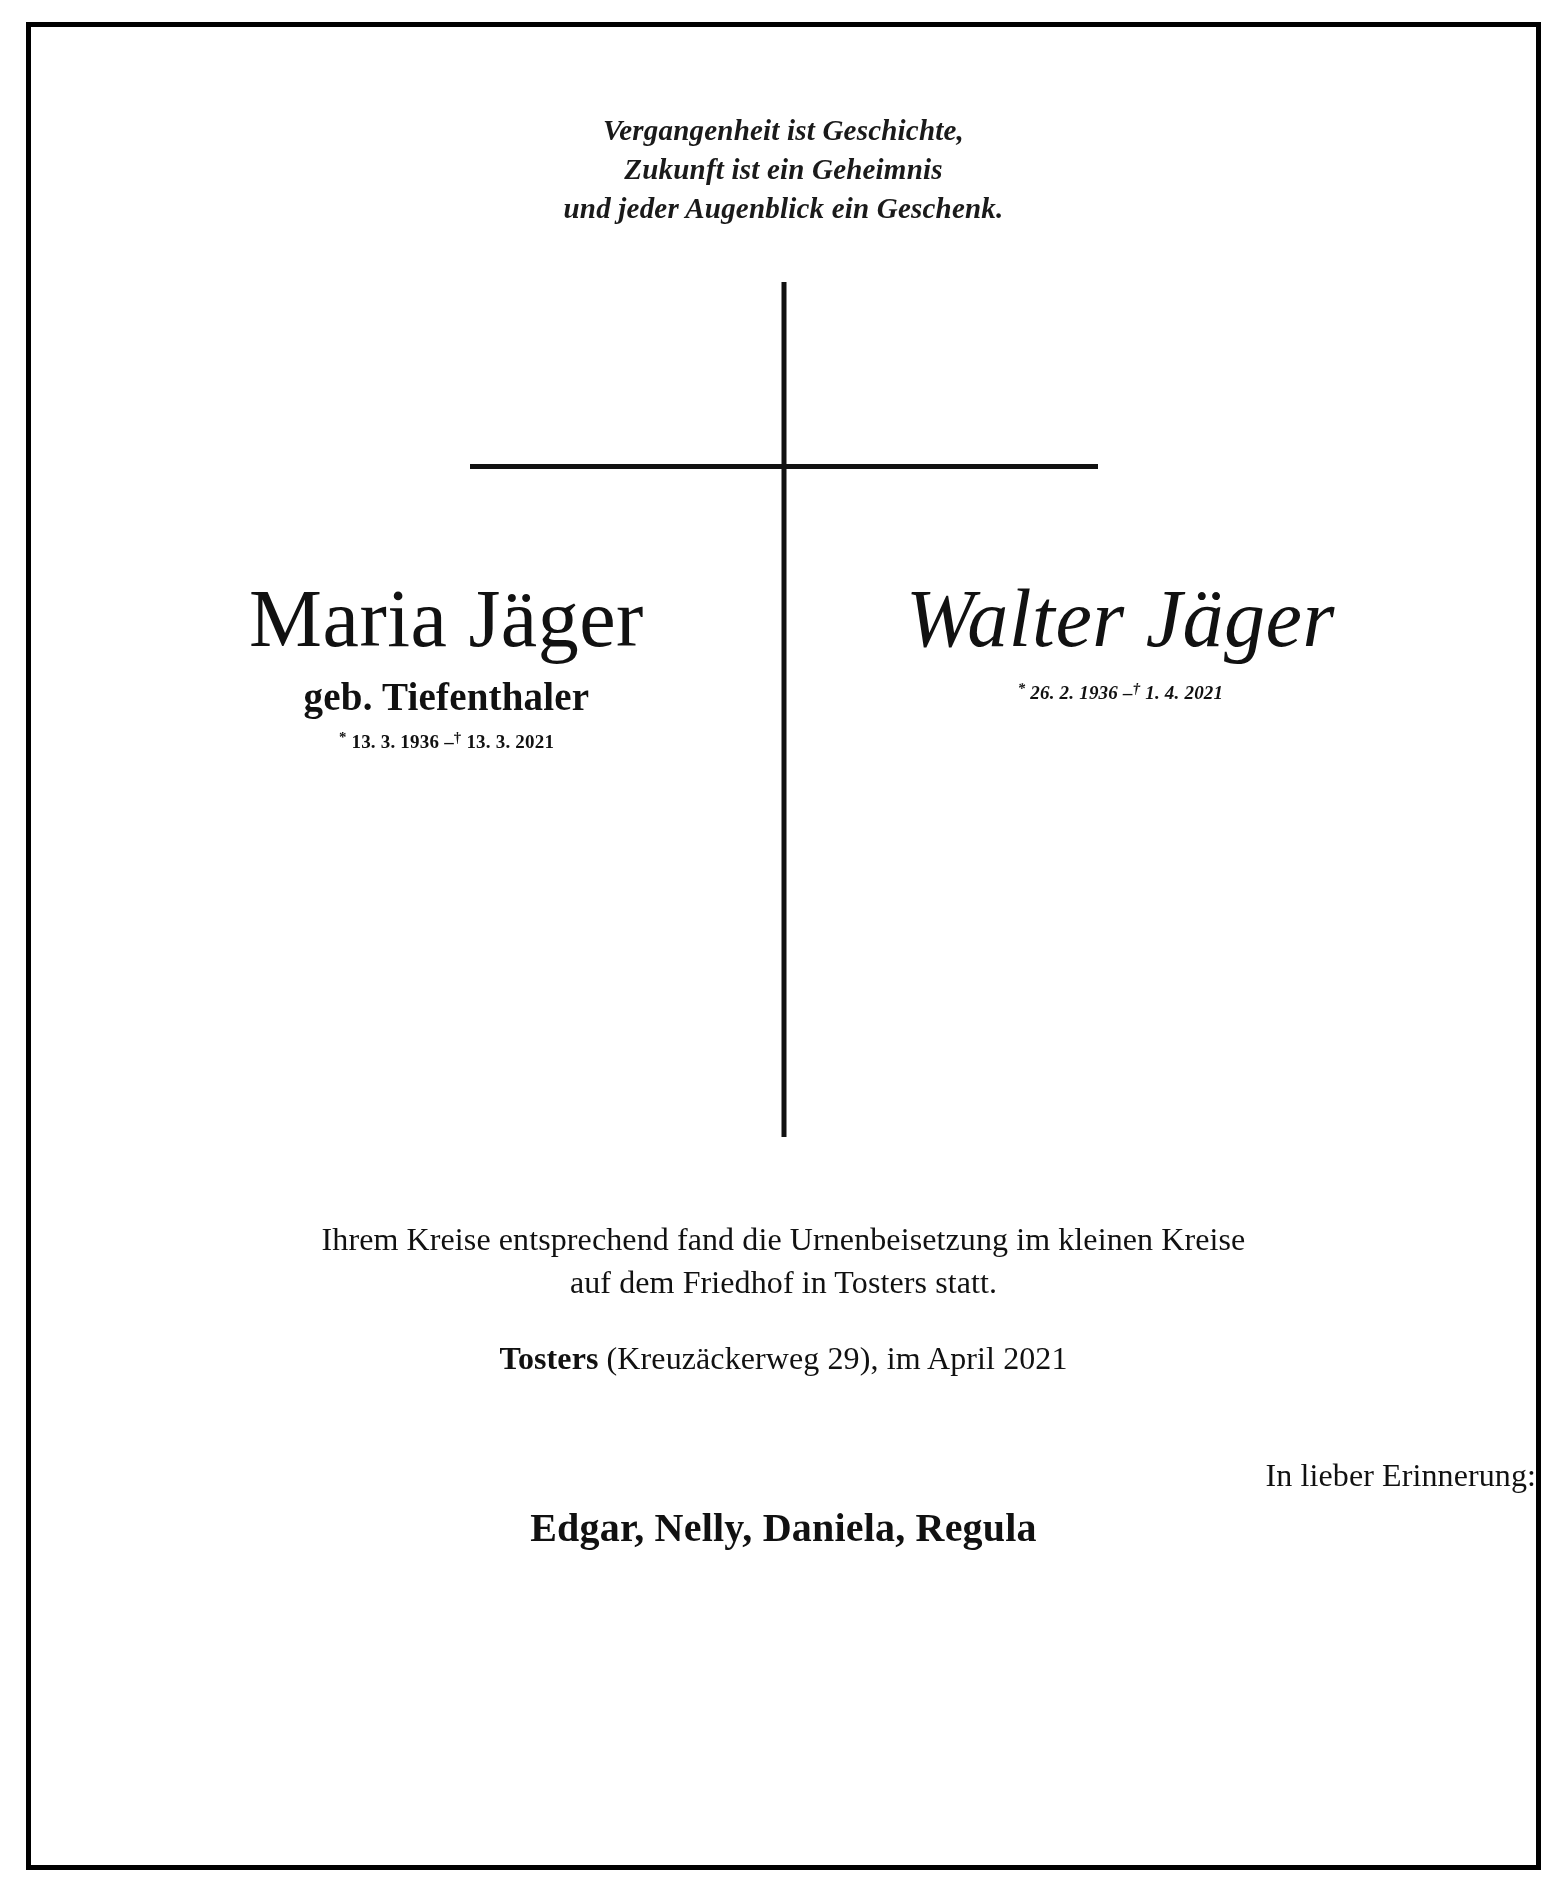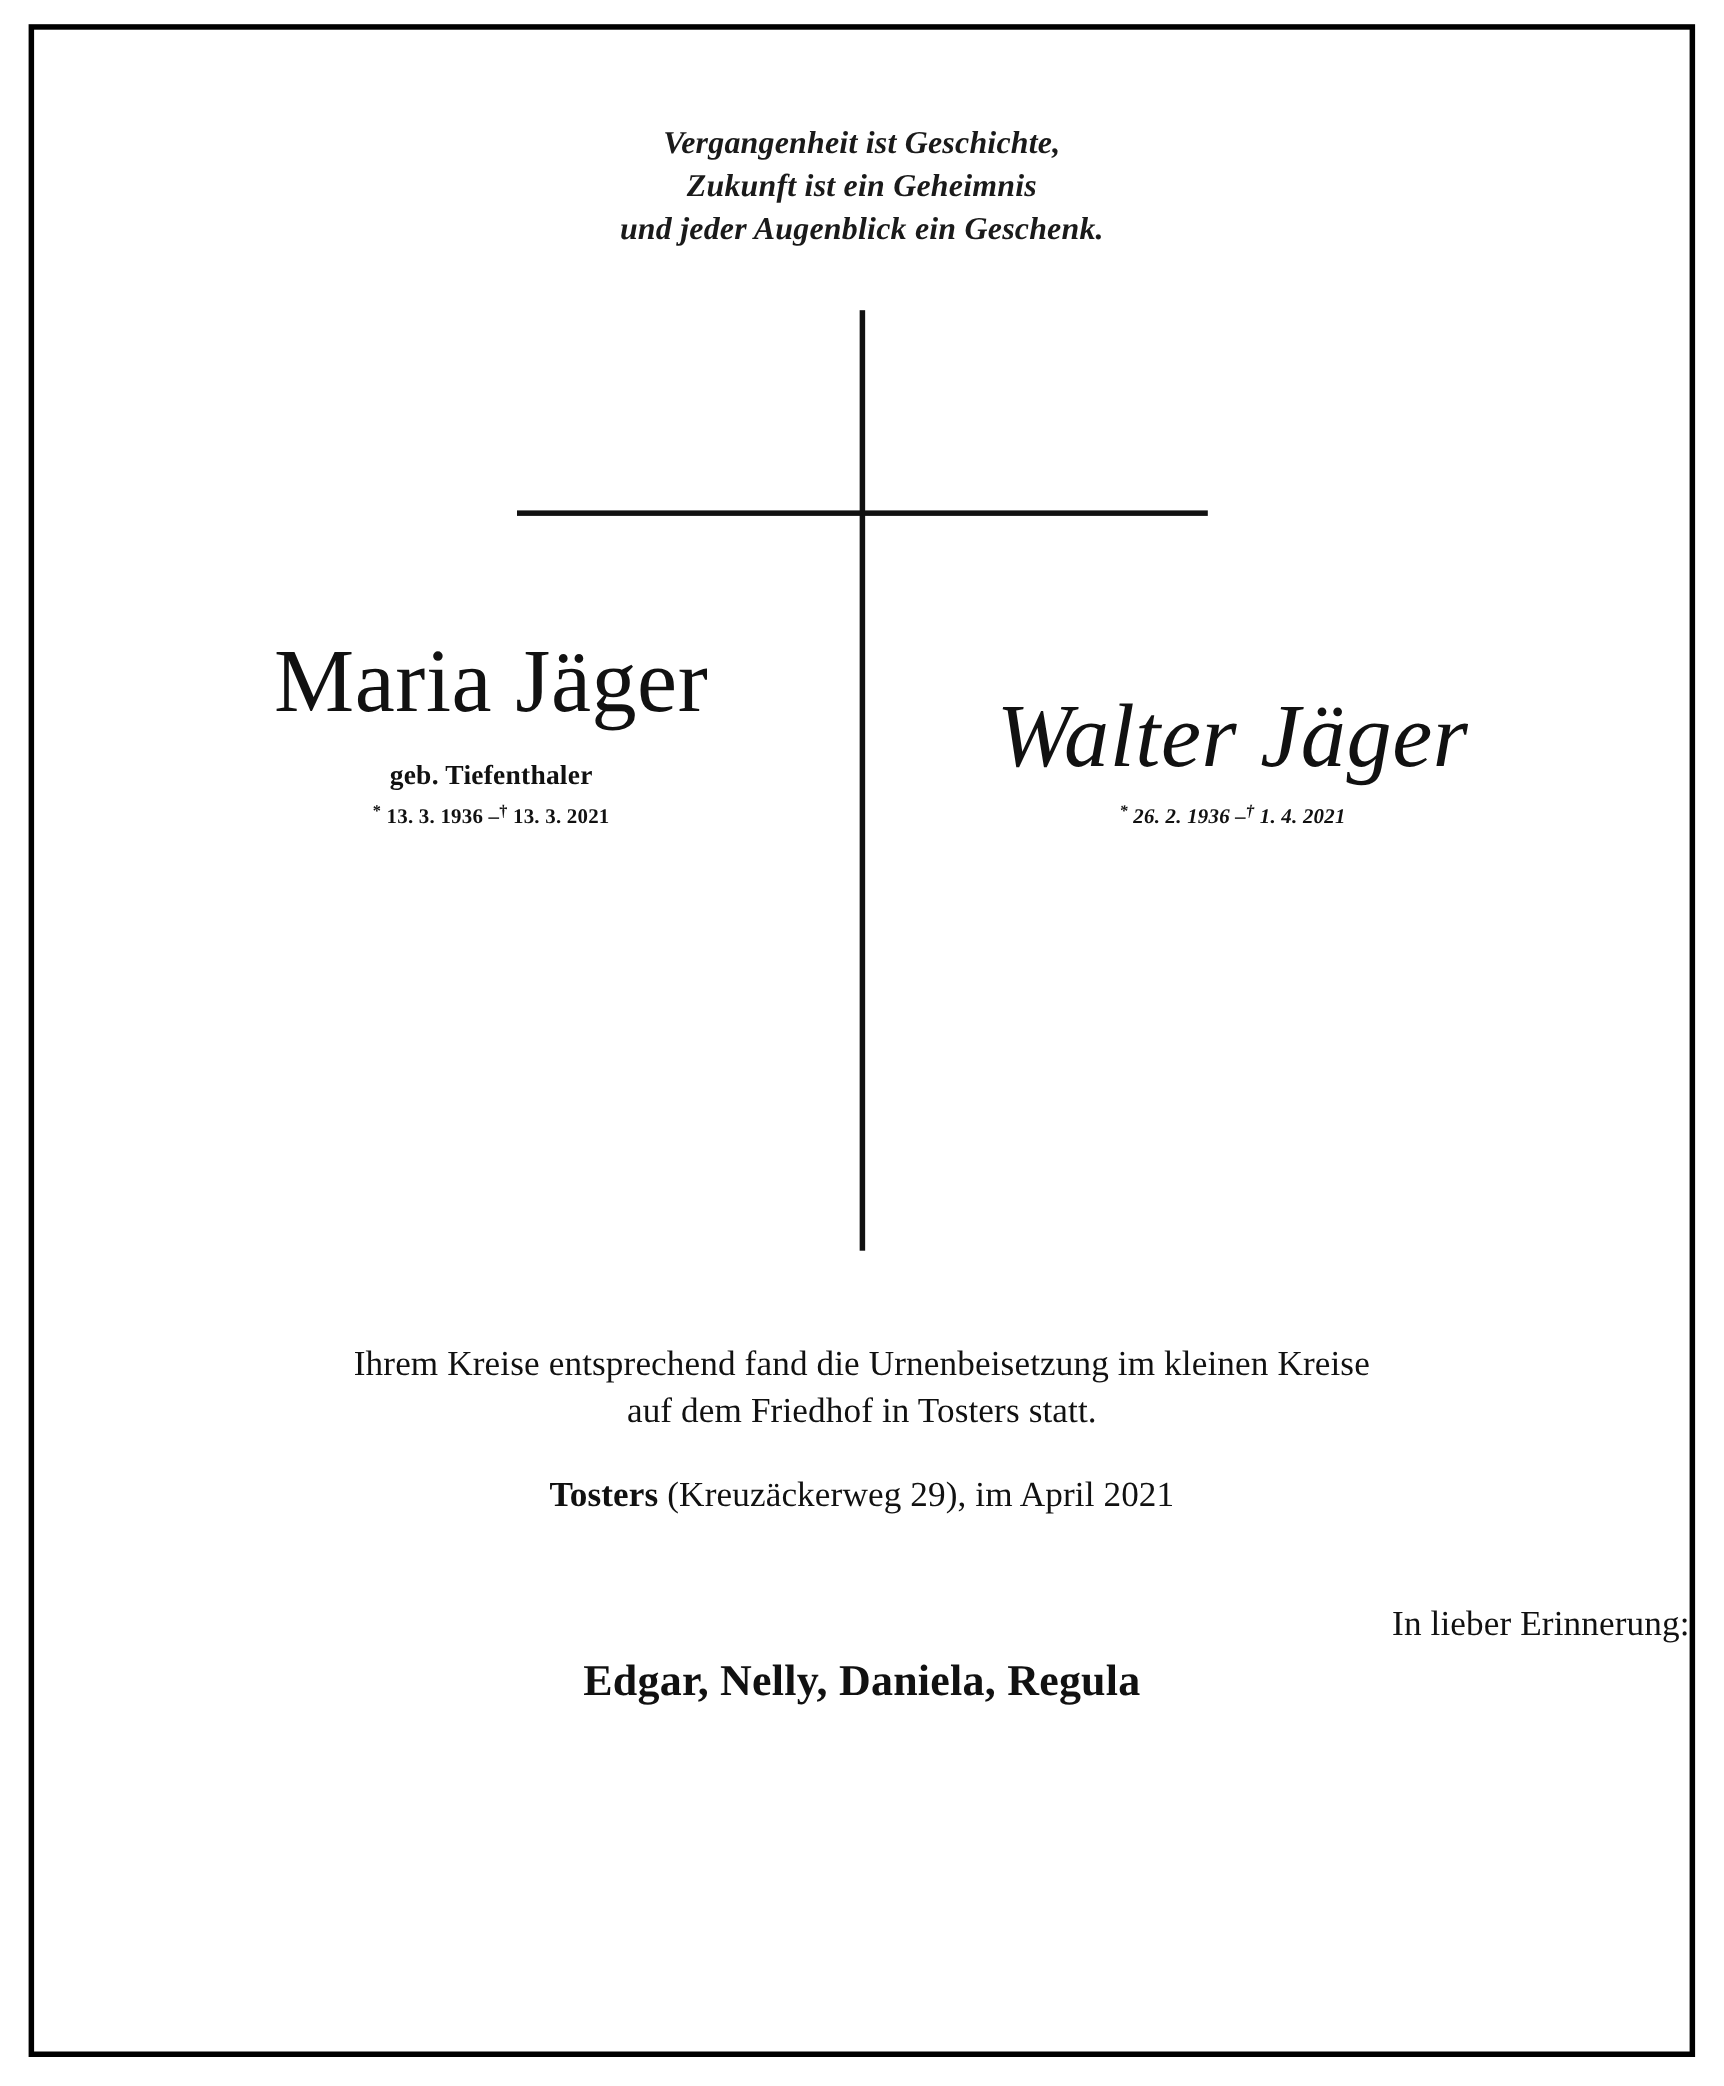--- a/index.html
+++ b/index.html
@@ -83,7 +83,7 @@
     top: 296px;
     display: flex;
     justify-content: center;
-    align-items: flex-end;
+    align-items: flex-start;
   }
   .person {
     width: 640px;

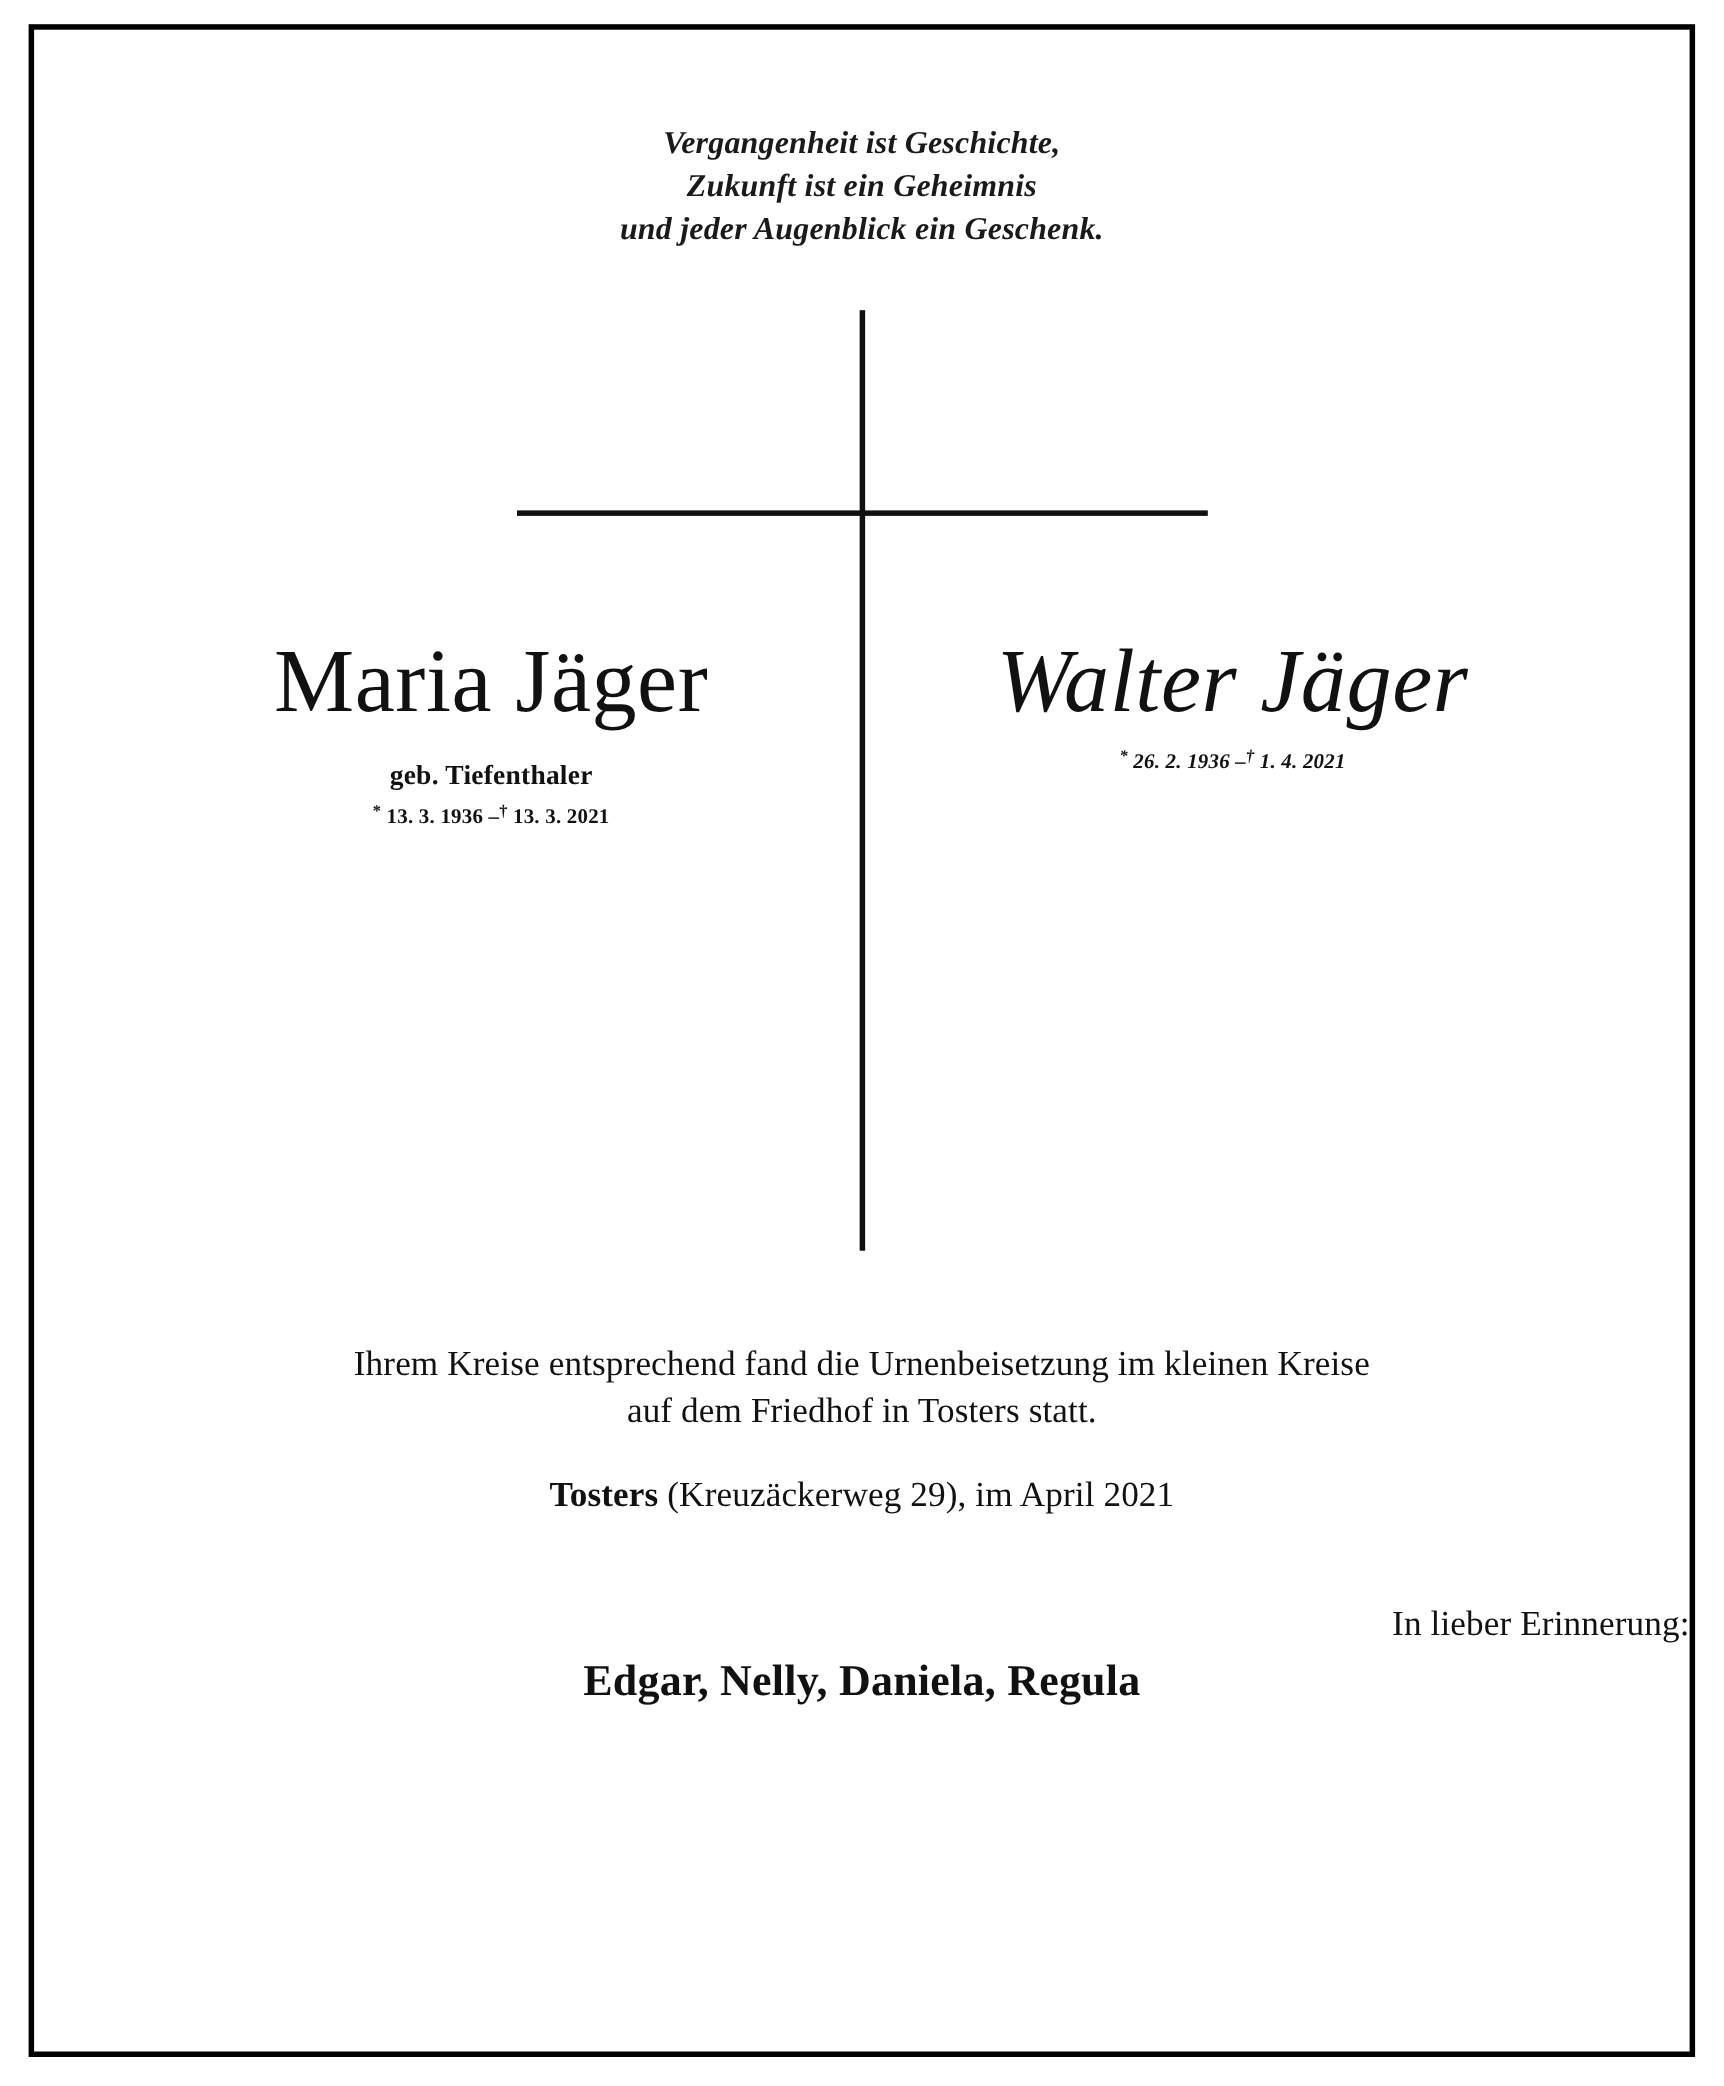--- a/index.html
+++ b/index.html
@@ -106,9 +106,9 @@
     white-space: nowrap;
   }
   .person-born-name {
-    font-size: 25px;
-    font-weight: bold;
-    margin-top: 32px;
+    font-size: 39px;
+    font-weight: bold;
+    margin-top: 14px;
     letter-spacing: 0.2px;
   }
   .person-dates {

